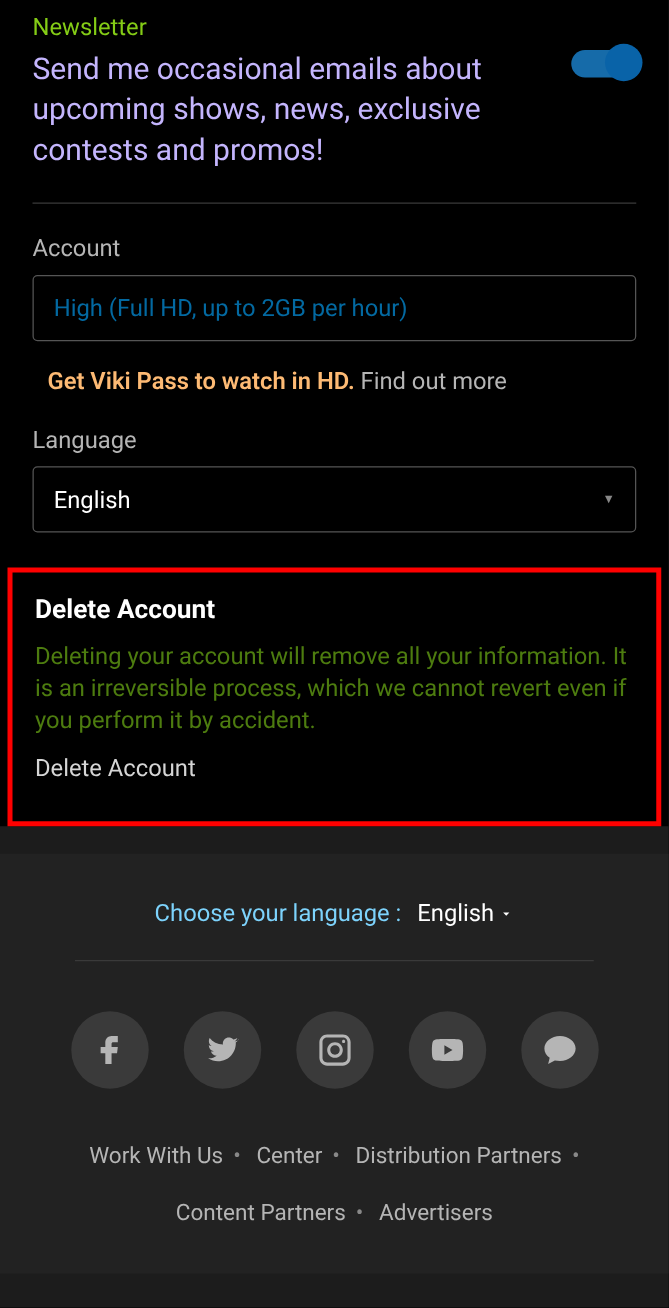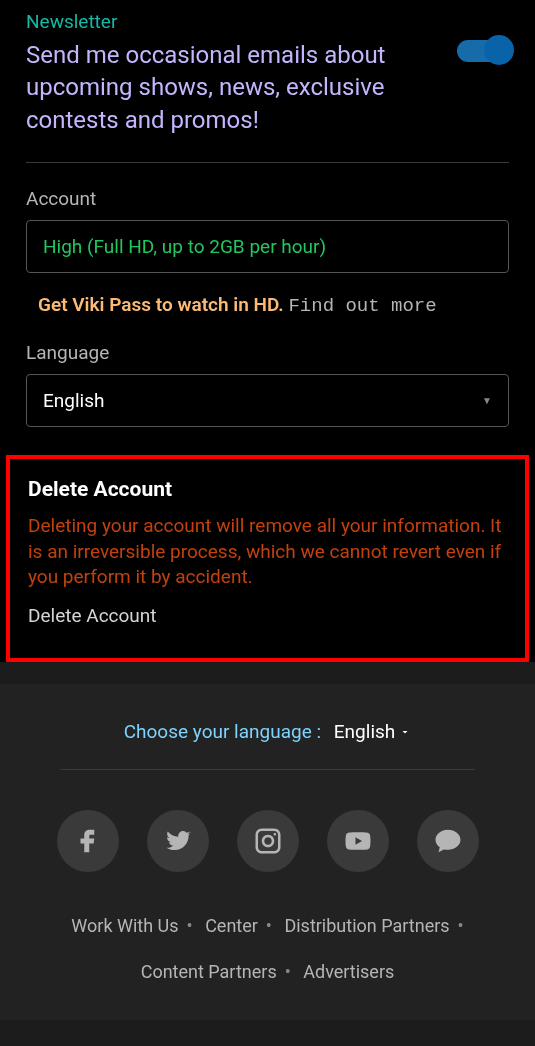--- a/index.html
+++ b/index.html
@@ -22,7 +22,7 @@
     }
     .newsletter-left { flex: 1; padding-right: 60px; }
     .newsletter-title {
-      color: #14b8a6;
+      color: #84cc16;
       font-size: 19px;
       margin-bottom: 6px;
     }

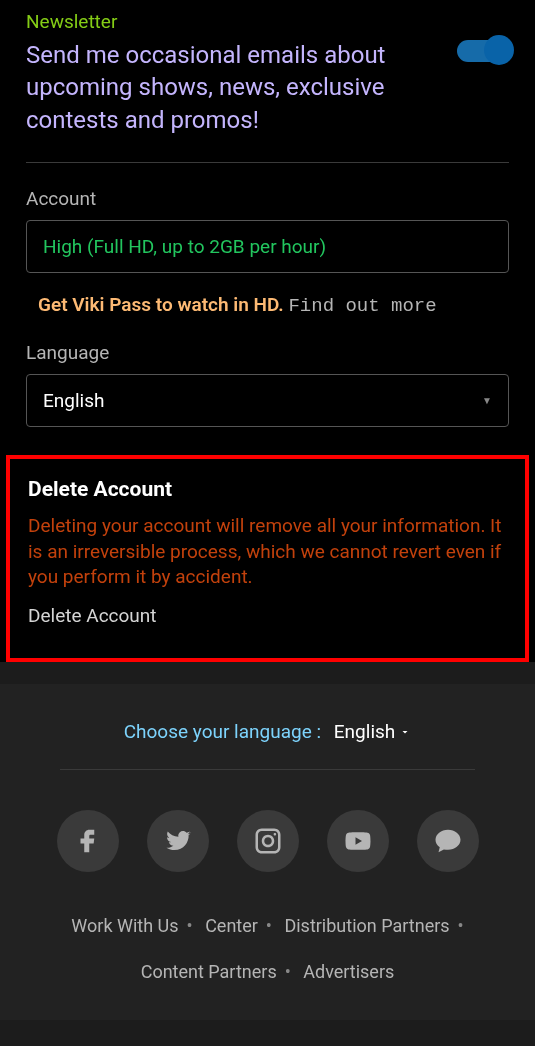--- a/index.html
+++ b/index.html
@@ -73,7 +73,7 @@
       border-radius: 4px;
       padding: 14px 16px;
       font-size: 19px;
-      color: #22c55e;
+      color: #0369a1;
       background: transparent;
       margin-bottom: 20px;
       position: relative;

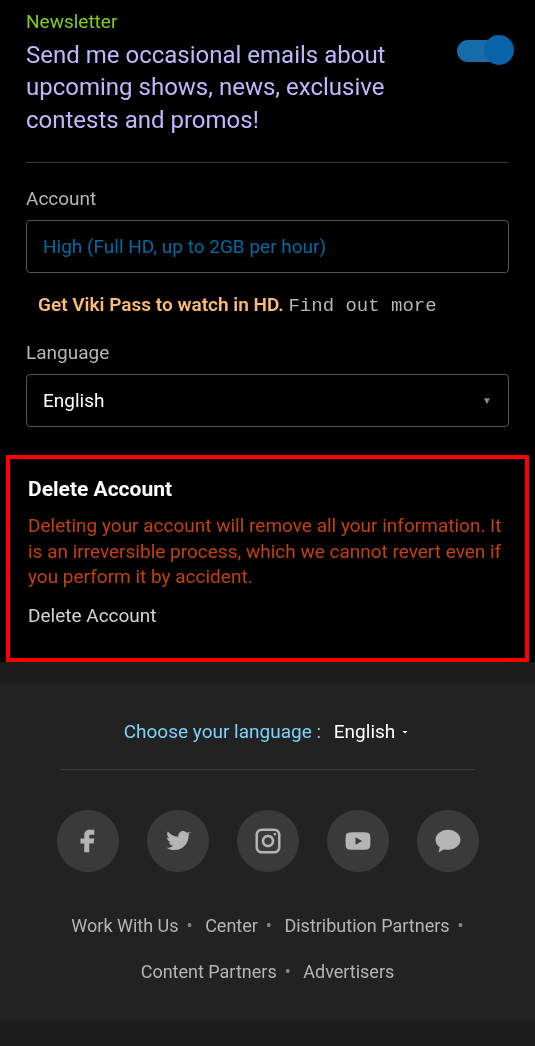--- a/index.html
+++ b/index.html
@@ -94,7 +94,7 @@
       padding-left: 12px;
     }
     .hint-bold { color: #fdba74; font-weight: 600; }
-    .hint-link { color: #b5b5b5; font-family: Liberation Mono, monospace; }
+    .hint-link { color: #b5b5b5; }
     .delete-section {
       border: 4px solid #ff0000;
       padding: 18px 18px 31px 18px;

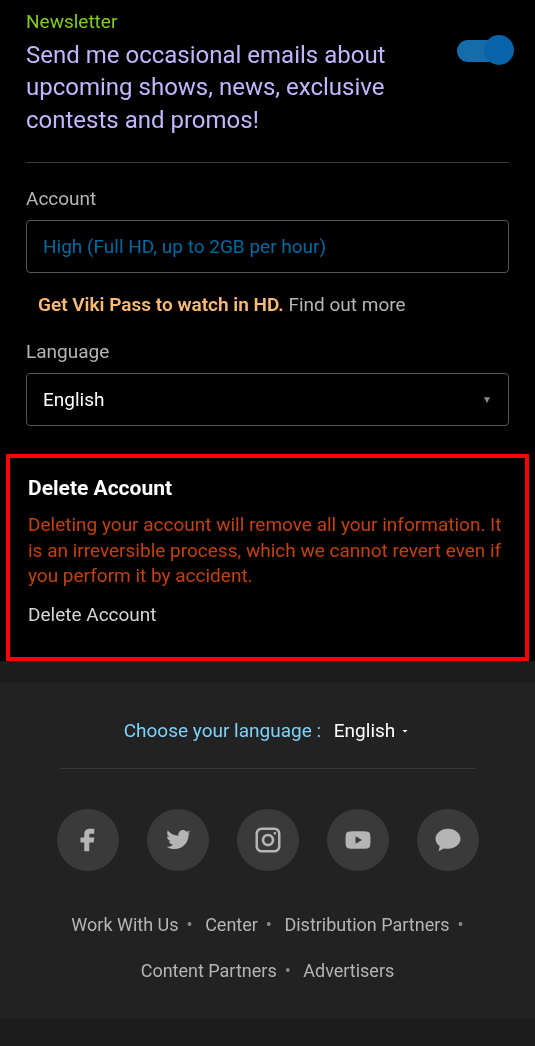--- a/index.html
+++ b/index.html
@@ -107,7 +107,7 @@
     }
     .delete-desc {
       font-size: 19px;
-      color: #c2410c;
+      color: #4d7c0f;
       line-height: 1.35;
       margin-bottom: 14px;
     }

